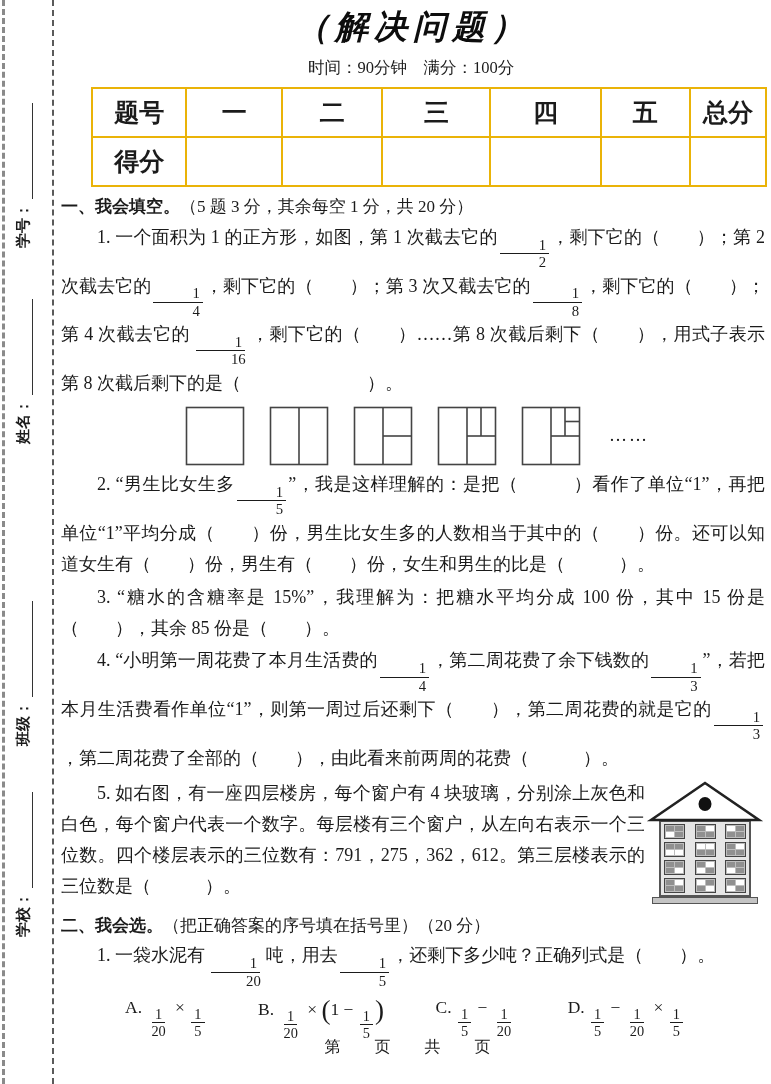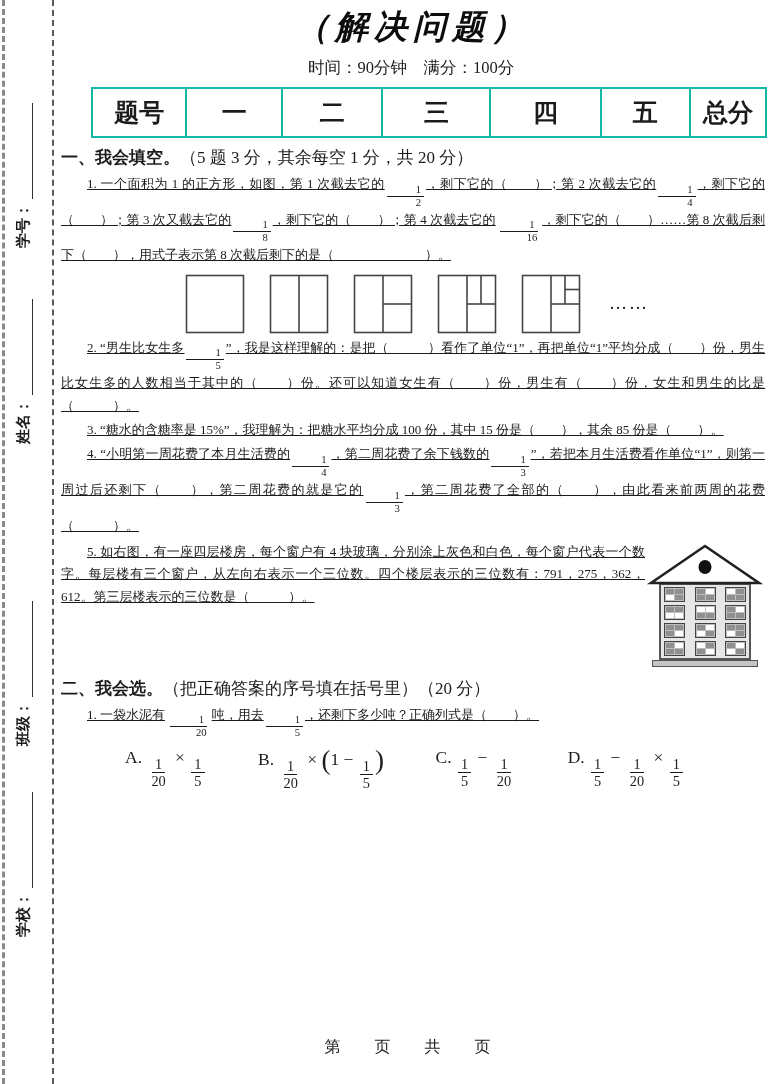--- a/index.html
+++ b/index.html
@@ -27,7 +27,7 @@
     font-weight:900;font-size:33px;line-height:1.25;letter-spacing:6px;color:#0d0d0d;font-style:italic;}
   .meta{margin:10px 4px 0 0;text-align:center;font-size:16.5px;}
   table.score{border-collapse:collapse;table-layout:fixed;width:676px;margin:8px 0 0 30px;}
-  table.score th,table.score td{border:2px solid #14b8a6;height:45px;text-align:center;
+  table.score th,table.score td{border:2px solid #eab308;height:45px;text-align:center;
     font-family:"Liberation Sans","DejaVu Sans",sans-serif;font-size:25px;font-weight:700;}
   .sec-head{margin:8px 0 0;font-size:17px;line-height:1.45;}
   .sec-head .hb{font-family:"Liberation Sans","DejaVu Sans",sans-serif;font-weight:900;}

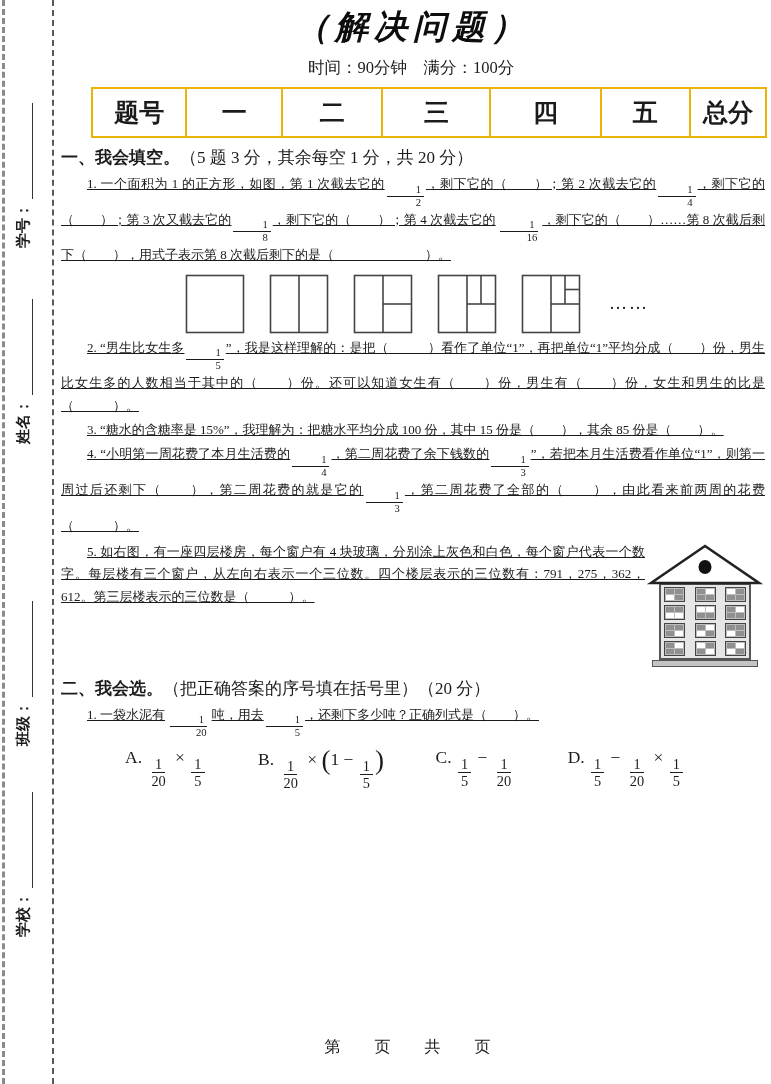--- a/index.html
+++ b/index.html
@@ -109,6 +109,15 @@
       <th>五</th>
       <th>总分</th>
     </tr>
+    <tr>
+      <th>得分</th>
+      <td></td>
+      <td></td>
+      <td></td>
+      <td></td>
+      <td></td>
+      <td></td>
+    </tr>
   </tbody>
     </table>
 

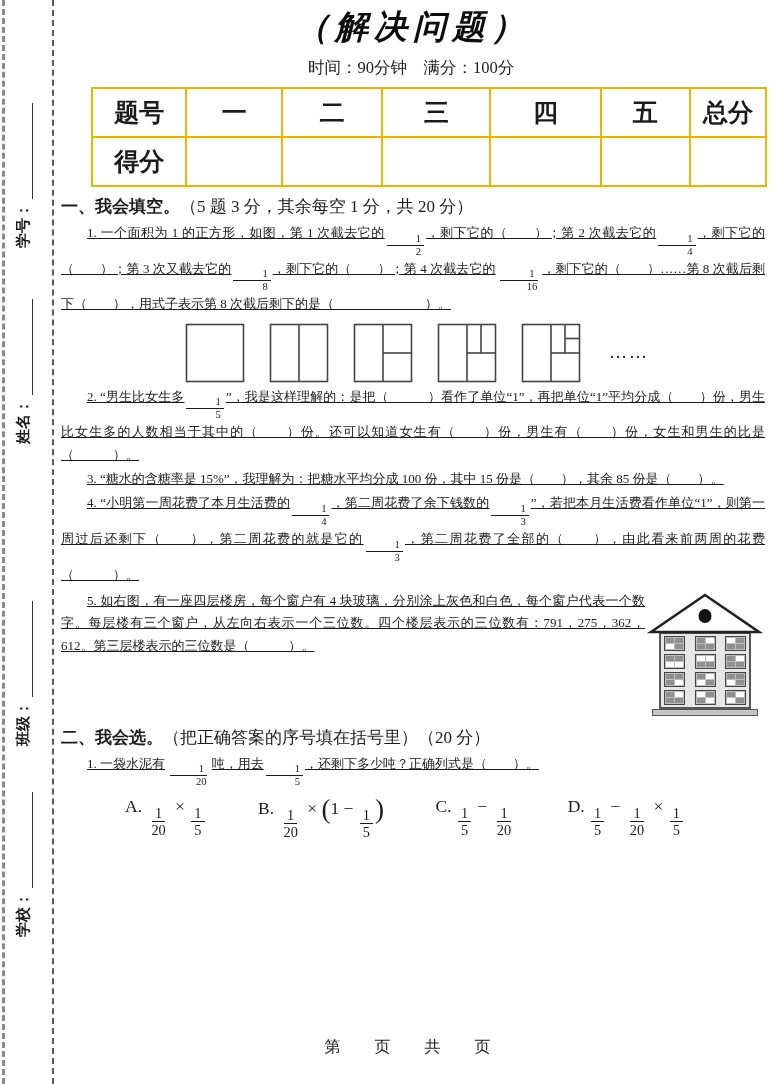--- a/index.html
+++ b/index.html
@@ -31,7 +31,7 @@
     font-family:"Liberation Sans","DejaVu Sans",sans-serif;font-size:25px;font-weight:700;}
   .sec-head{margin:8px 0 0;font-size:17px;line-height:1.45;}
   .sec-head .hb{font-family:"Liberation Sans","DejaVu Sans",sans-serif;font-weight:900;}
-  p.q{margin:2px 0 0;font-size:13px;line-height:1.72;text-indent:2em;text-align:justify;text-decoration:underline;}
+  p.q{margin:2px 0 0;font-size:18px;line-height:1.72;text-indent:2em;text-align:justify;}
   
   .frac{display:inline-flex;flex-direction:column;align-items:center;
     vertical-align:-0.45em;line-height:1.12;font-size:0.82em;margin:0 2px;}

